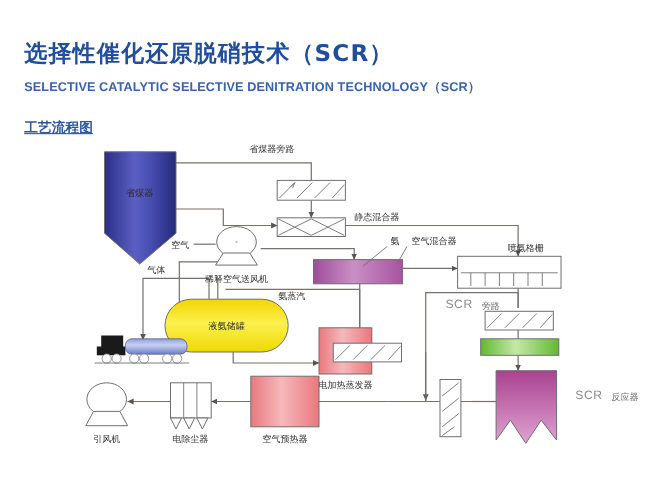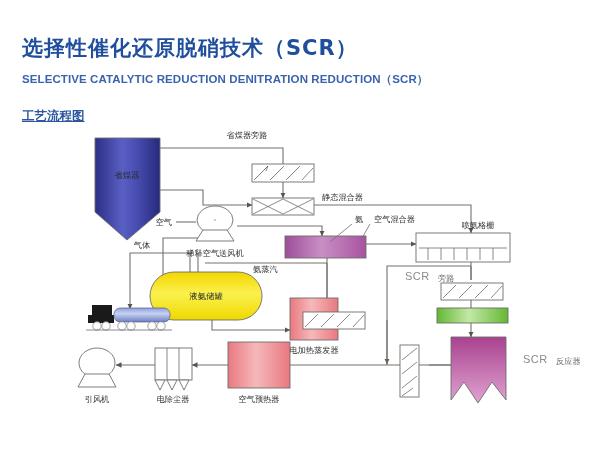--- a/index.html
+++ b/index.html
@@ -57,7 +57,7 @@
 <div id="slide">
 
   <div class="title-zh">选择性催化还原脱硝技术（SCR）</div>
-  <div class="title-en">SELECTIVE CATALYTIC REDUCTION DENITRATION REDUCTION（SCR）</div>
+  <div class="title-en">SELECTIVE CATALYTIC SELECTIVE DENITRATION TECHNOLOGY（SCR）</div>
   <div class="section-zh">工艺流程图</div>
 
   <svg viewBox="0 0 600 330">

